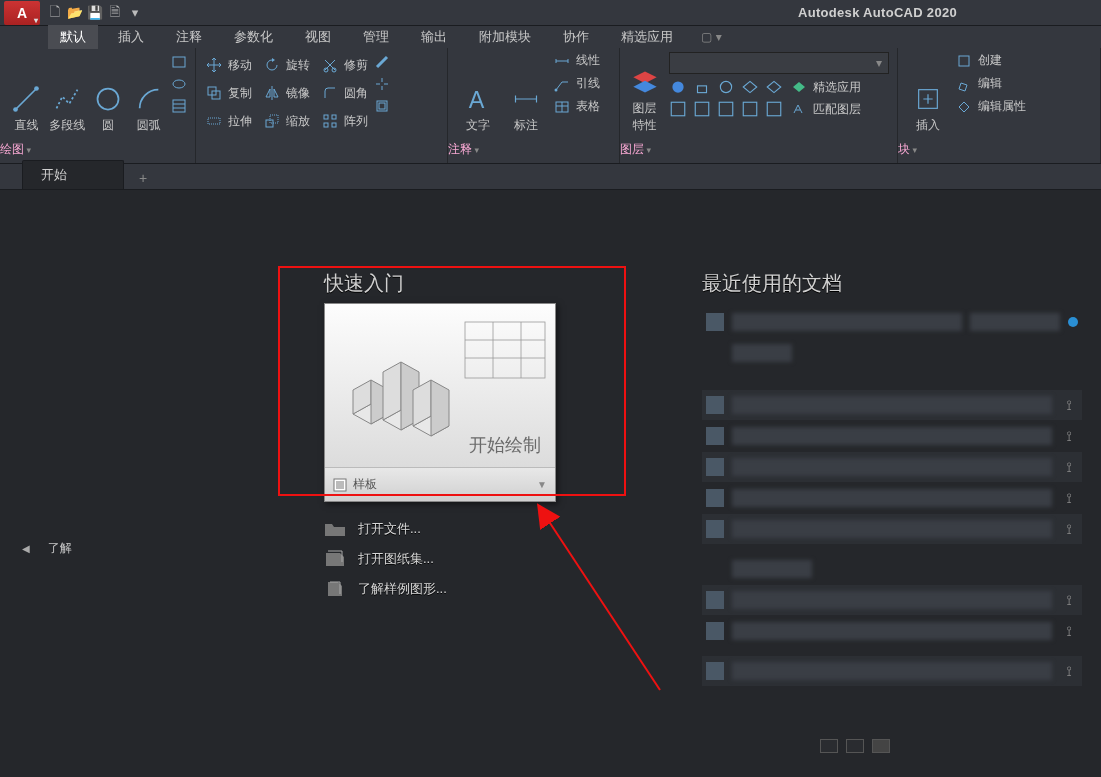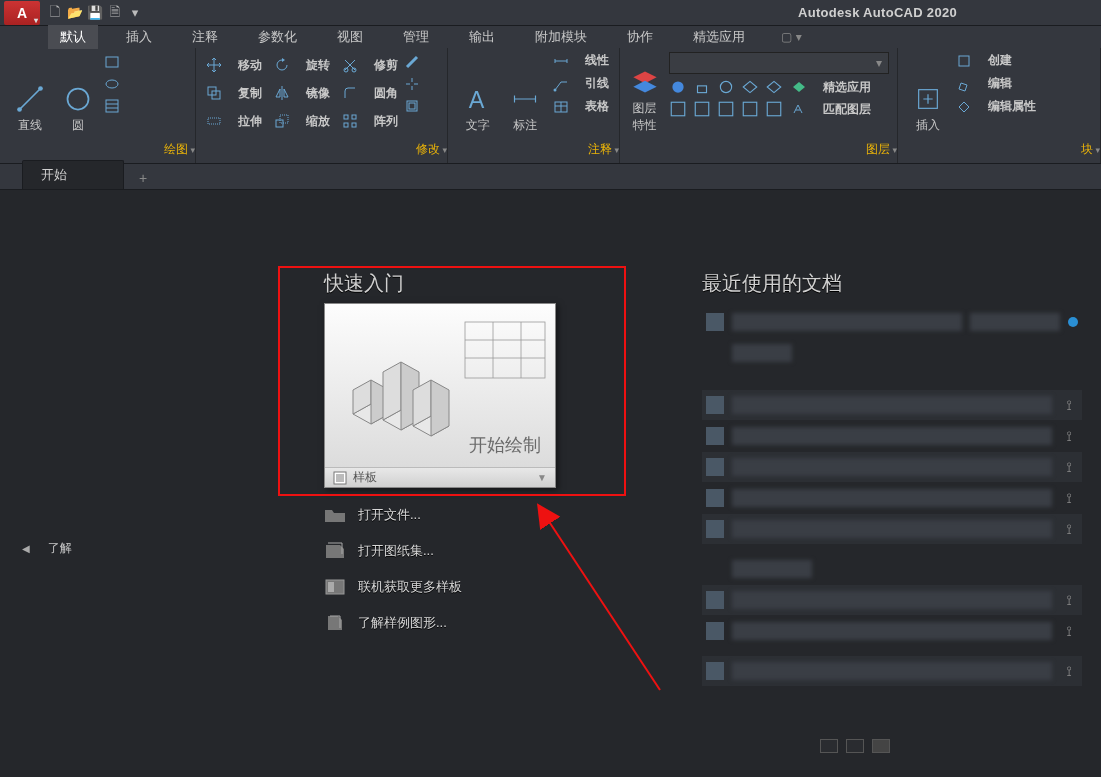--- a/index.html
+++ b/index.html
@@ -14,7 +14,7 @@
 .apptitle { flex:1; text-align:right; color:#d0d0d0; font-size:13px; font-weight:600; letter-spacing:.3px;}
 
 
-.menubar { height: 22px; background: #34373e; display:flex; align-items:center; padding:0 48px 0 48px; gap:16px; }
+.menubar { height: 22px; background: #34373e; display:flex; align-items:center; padding:0 48px 0 48px; gap:8px; }
 .menu-item { padding: 3px 12px; color:#c8c8c8; font-size:13px; cursor:pointer;}
 .menu-item.active { background:#4a4c52; color:#fff;}
 .menu-right-gizmo { margin-left:8px; display:flex;align-items:center;gap:4px;color:#888;}

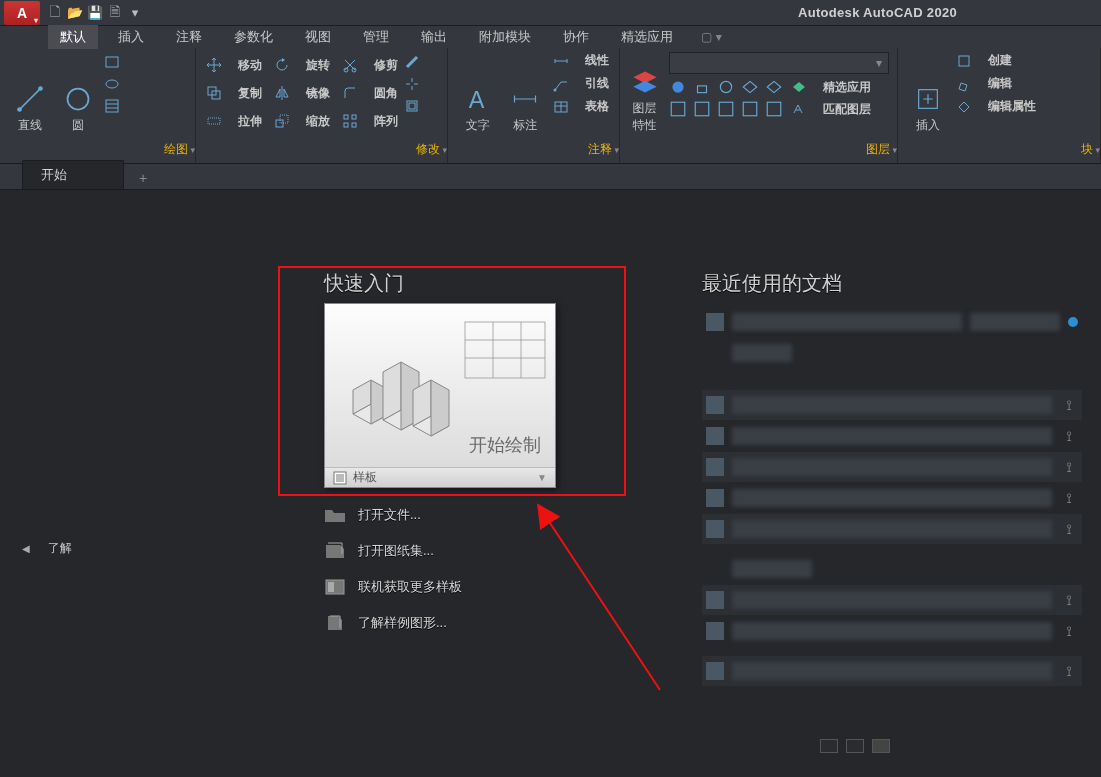--- a/index.html
+++ b/index.html
@@ -29,7 +29,7 @@
 .big-btn .ico { width:28px;height:28px; color:#6aa8d4;}
 .big-btn .lbl { font-size:12px; color:#c8c8c8;}
 .small-grid { display:grid; grid-template-rows:repeat(3,26px); grid-auto-flow:column; gap:2px 8px; align-content:start;}
-.small-btn { display:flex; align-items:center; gap:16px; padding:0 2px; cursor:pointer;font-weight:bold;}
+.small-btn { display:flex; align-items:center; gap:6px; padding:0 2px; cursor:pointer;}
 .small-btn .si { width:16px;height:16px; color:#6aa8d4;}
 .small-btn .sl { font-size:12px; color:#c8c8c8; white-space:nowrap;}
 .iconcol { display:flex; flex-direction:column; gap:6px; padding-top:2px;}

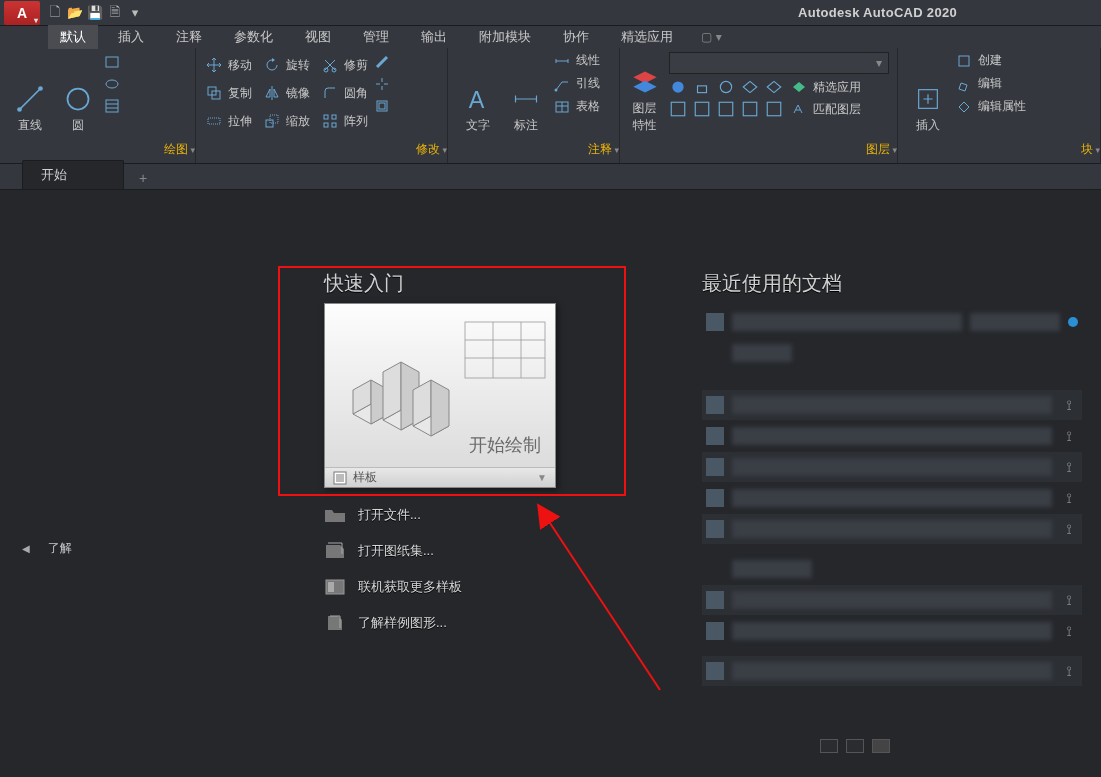--- a/index.html
+++ b/index.html
@@ -129,6 +129,12 @@
       </div>
       <div class="big-btn">
         <svg class="ico" viewBox="0 0 24 24">
+            <path d="M3 20 L8 10 L14 16 L21 4" stroke="#6aa8d4" stroke-width="1.5" fill="none" stroke-dasharray="2 2"></path>
+          </svg>
+        <span class="lbl">多段线</span>
+      </div>
+      <div class="big-btn">
+        <svg class="ico" viewBox="0 0 24 24">
             <circle cx="12" cy="12" r="9" stroke="#6aa8d4" stroke-width="1.5" fill="none"></circle>
           </svg>
         <span class="lbl">圆</span>

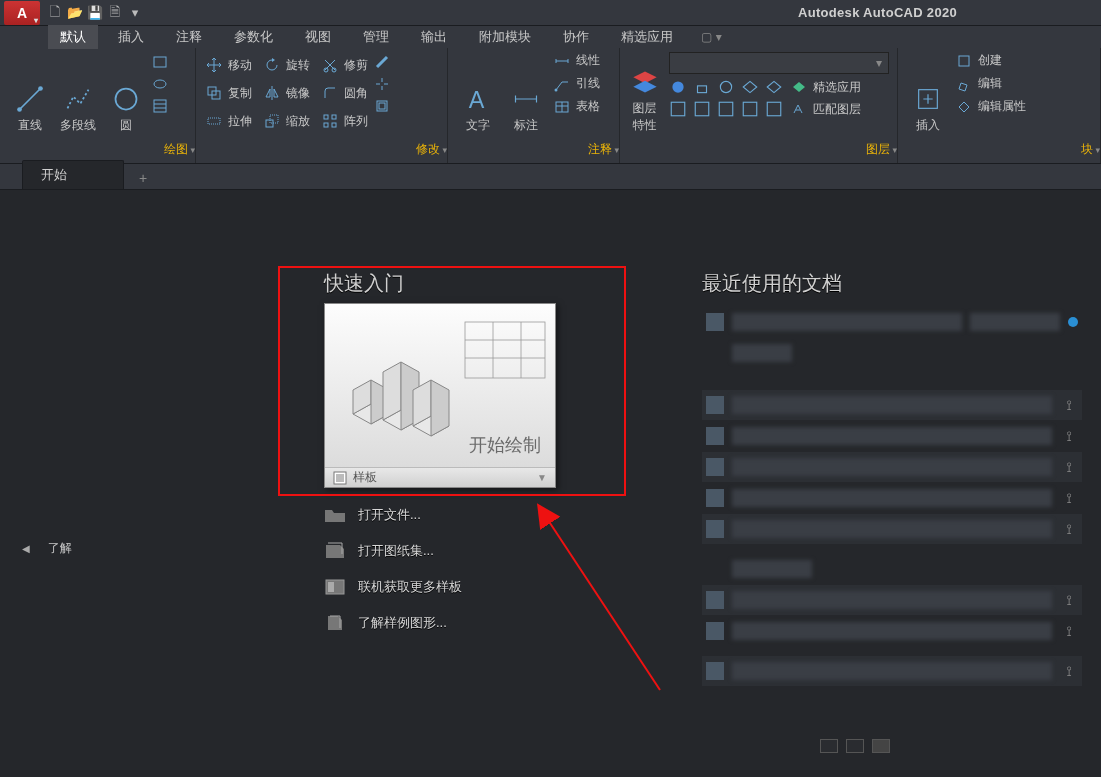--- a/index.html
+++ b/index.html
@@ -139,6 +139,12 @@
           </svg>
         <span class="lbl">圆</span>
       </div>
+      <div class="big-btn">
+        <svg class="ico" viewBox="0 0 24 24">
+            <path d="M4 20 A16 16 0 0 1 20 4" stroke="#6aa8d4" stroke-width="1.5" fill="none"></path>
+          </svg>
+        <span class="lbl">圆弧</span>
+      </div>
       <div class="iconcol">
         <svg class="ci" viewBox="0 0 16 16">
             <rect x="2" y="3" width="12" height="10" stroke="#6aa8d4" fill="none"></rect>

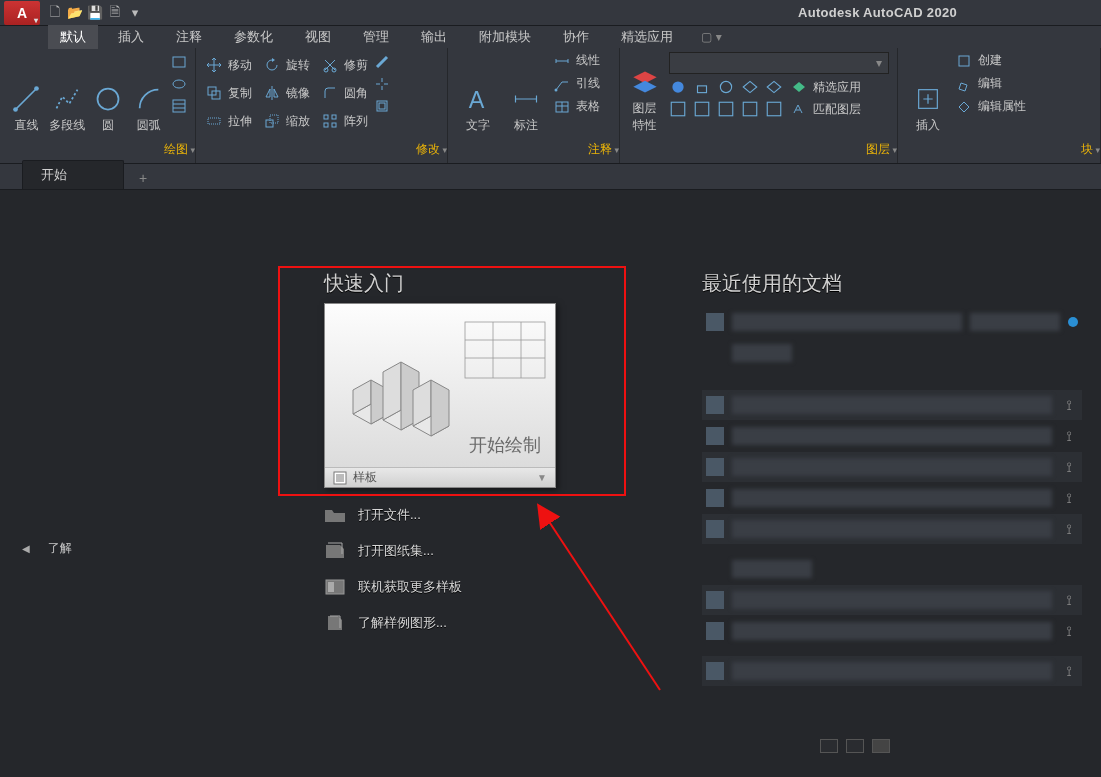--- a/index.html
+++ b/index.html
@@ -23,7 +23,7 @@
 .ribbon { background:#34373e; display:flex; border-bottom:1px solid #1a1c20;}
 .panel { border-right:1px solid #25272b; display:flex; flex-direction:column;}
 .panel-body { display:flex; align-items:flex-start; padding:4px 8px; gap:4px; height:90px;}
-.panel-title { text-align:right; padding:3px 0 5px; font-size:12px; color:#eab308;}
+.panel-title { text-align:left; padding:3px 0 5px; font-size:12px; color:#f9a8d4;}
 .panel-title .dd::after{content:" ▾";font-size:9px;color:#888;}
 .big-btn { display:flex; flex-direction:column; align-items:center; justify-content:flex-end; width:44px; height:82px; gap:4px; cursor:pointer;}
 .big-btn .ico { width:28px;height:28px; color:#6aa8d4;}

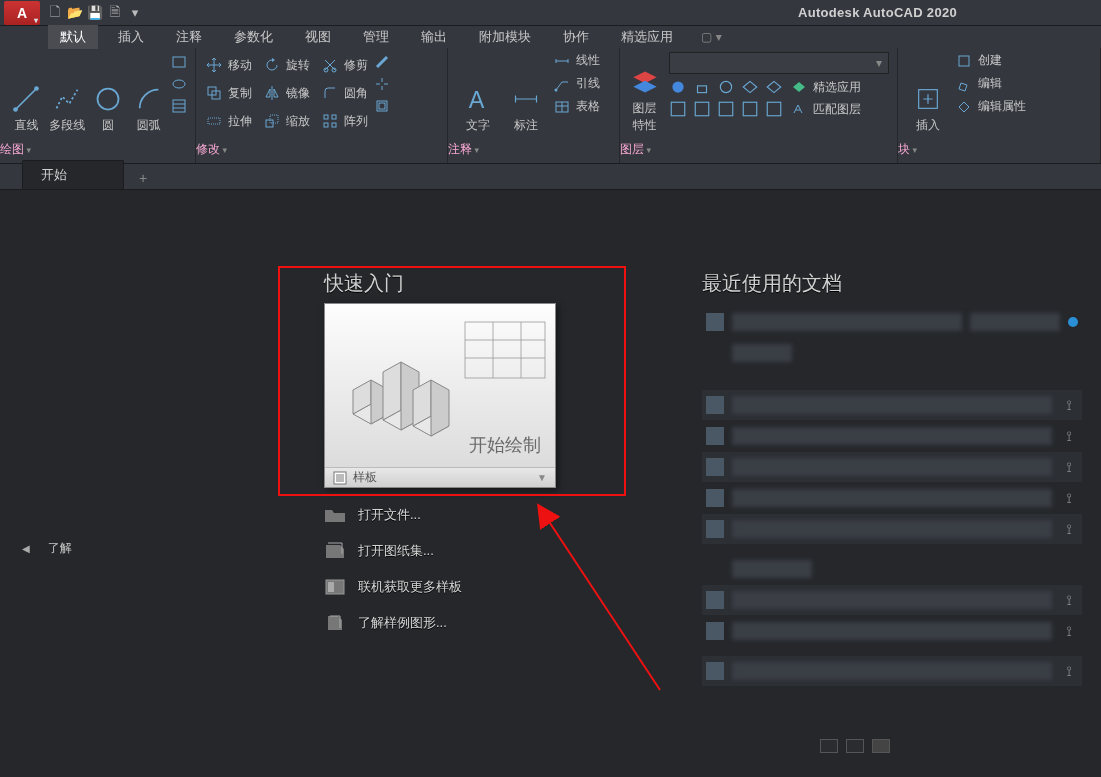--- a/index.html
+++ b/index.html
@@ -242,7 +242,6 @@
           </svg>
       </div>
     </div>
-    <div class="panel-title"><span class="dd">修改</span></div>
   </div>
 
   <div class="panel" style="width:172px">

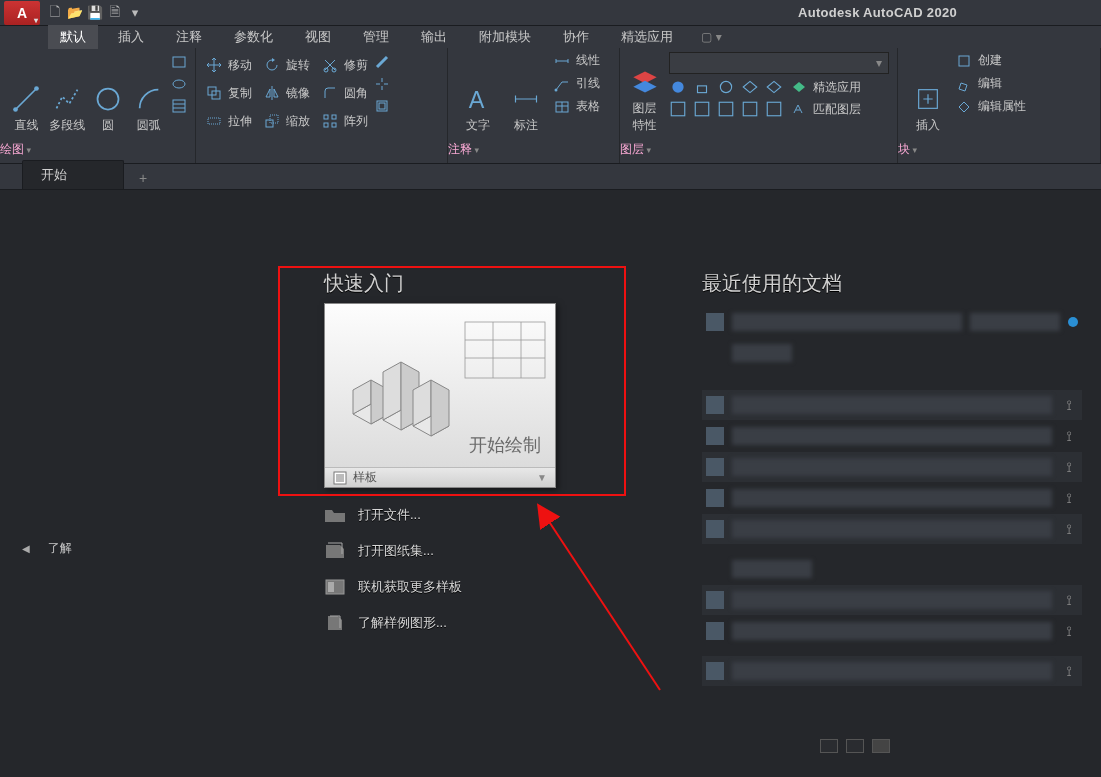--- a/index.html
+++ b/index.html
@@ -58,7 +58,7 @@
 .big-card { width:232px; background:linear-gradient(180deg,#fdfdfd 0,#d6d6d6 100%); border:1px solid #888; box-shadow:2px 2px 6px rgba(0,0,0,.5);}
 .card-img { height:163px; position:relative; overflow:hidden;}
 .card-caption { position:absolute; right:14px; bottom:10px; font-size:18px; color:#6a6a6a;}
-.card-footer { height:20px; border-top:1px solid #bbb; display:flex; align-items:center; padding:0 8px; gap:6px; background:linear-gradient(#e8e8e8,#d0d0d0);}
+.card-footer { height:34px; border-top:1px solid #bbb; display:flex; align-items:center; padding:0 8px; gap:6px; background:linear-gradient(#e8e8e8,#d0d0d0);}
 .card-footer .tplico{width:14px;height:14px;}
 .card-footer .tpl-label{color:#555;font-size:12px;flex:1;}
 .card-footer .dd-tri{color:#888;font-size:10px;}

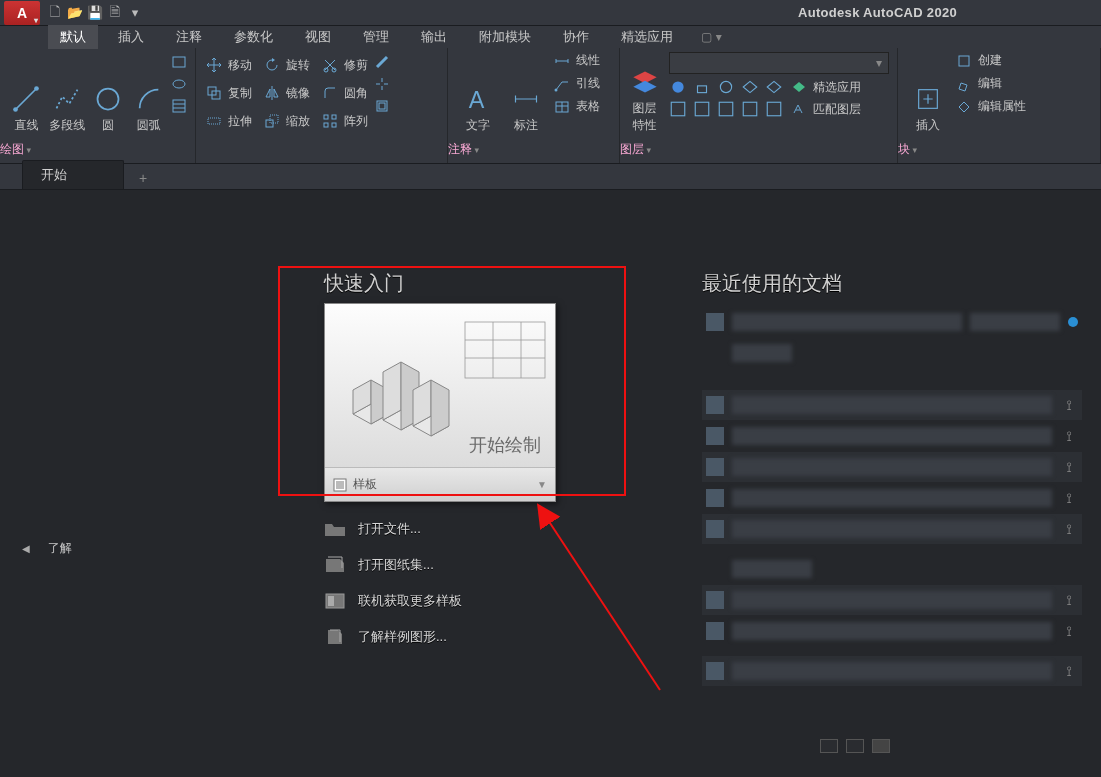--- a/index.html
+++ b/index.html
@@ -63,7 +63,7 @@
 .card-footer .tpl-label{color:#555;font-size:12px;flex:1;}
 .card-footer .dd-tri{color:#888;font-size:10px;}
 
-.quick-links { margin-top:18px; display:flex; flex-direction:column; gap:18px;}
+.quick-links { margin-top:18px; display:flex; flex-direction:column; gap:12px;}
 .ql { display:flex; align-items:center; gap:12px; color:#d8d8d8; font-size:13px; text-shadow:0 1px 0 #000; cursor:pointer;}
 .ql .qi{width:22px;height:18px;}
 

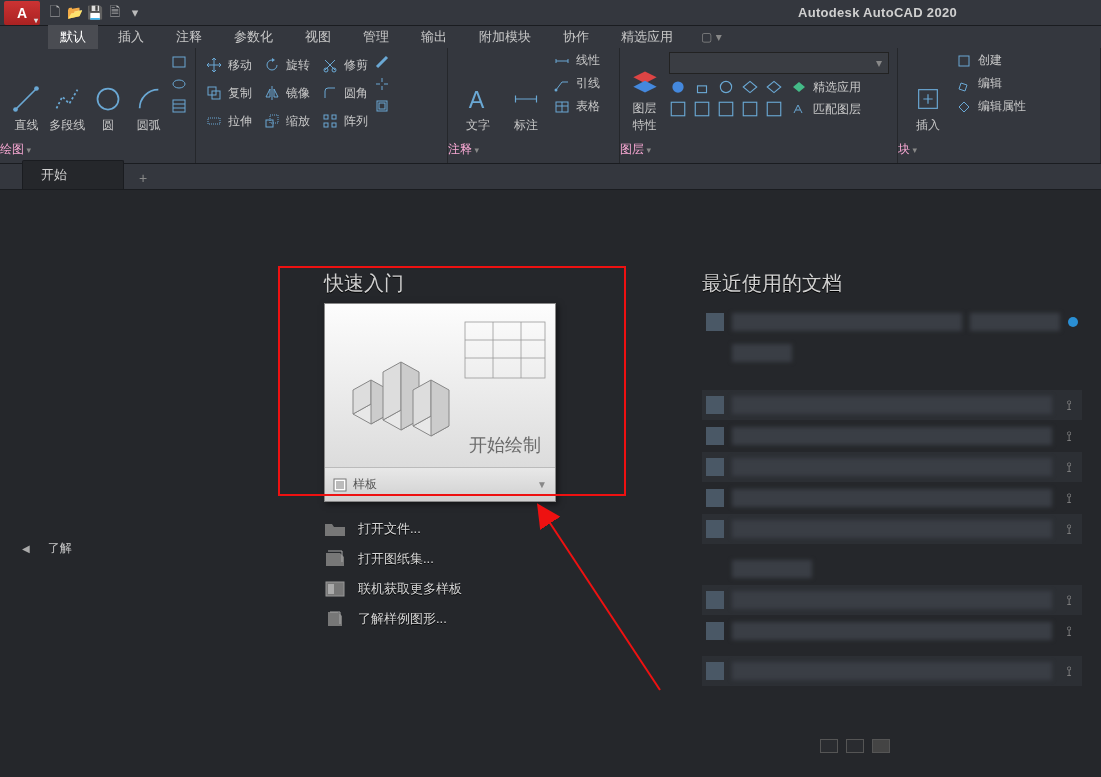--- a/index.html
+++ b/index.html
@@ -453,13 +453,6 @@
       </div>
       <div class="ql">
         <svg class="qi" viewBox="0 0 22 18">
-            <rect x="2" y="2" width="18" height="14" stroke="#999" fill="#777"></rect>
-            <rect x="4" y="4" width="6" height="10" fill="#aaa"></rect>
-          </svg>
-        <span>联机获取更多样板</span>
-      </div>
-      <div class="ql">
-        <svg class="qi" viewBox="0 0 22 18">
             <path d="M4 2h10l4 4v10H4z" fill="#777"></path>
             <path d="M6 2h10v12" stroke="#aaa" fill="none"></path>
           </svg>

